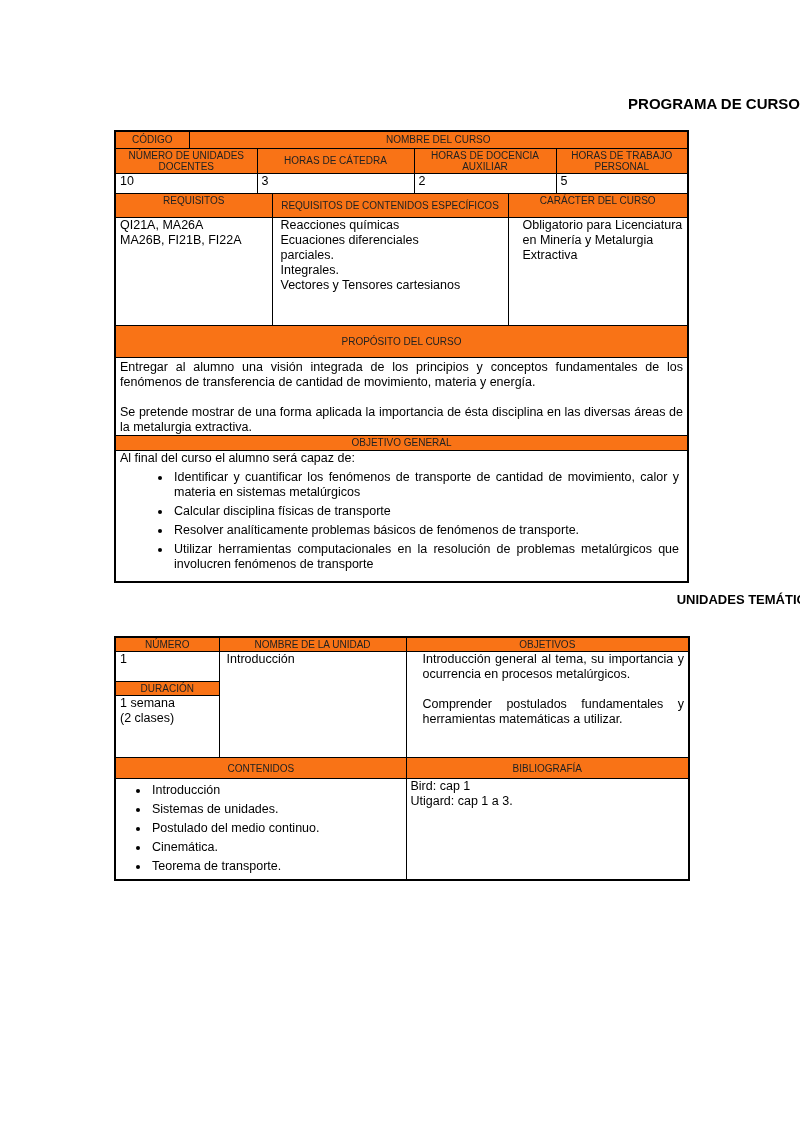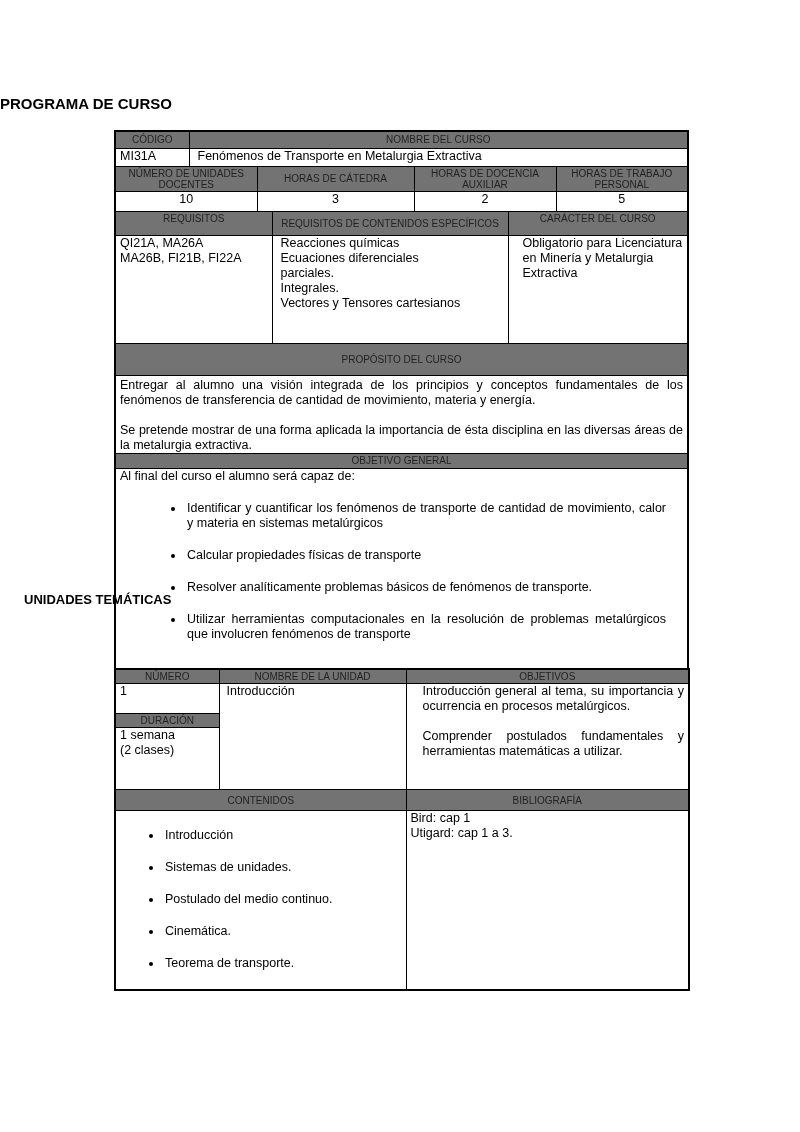--- a/index.html
+++ b/index.html
@@ -4,7 +4,7 @@
 <style>
   html, body { margin: 0; padding: 0; background: #ffffff; }
   body { width: 800px; height: 1132px; position: relative; font-family: "Liberation Sans", sans-serif; color: #000; }
-  .title { position: absolute; left: 0; width: 800px; text-align: left; font-weight: bold; font-size: 15px; }
+  .title { position: absolute; left: 0; width: 800px; text-align: right; font-weight: bold; font-size: 15px; }
   .t1 { top: 95px; }
   .t2 { top: 592px; font-size: 13px; margin-left: 24px; }
   table { position: absolute; border-collapse: collapse; table-layout: fixed; left: 114px; }

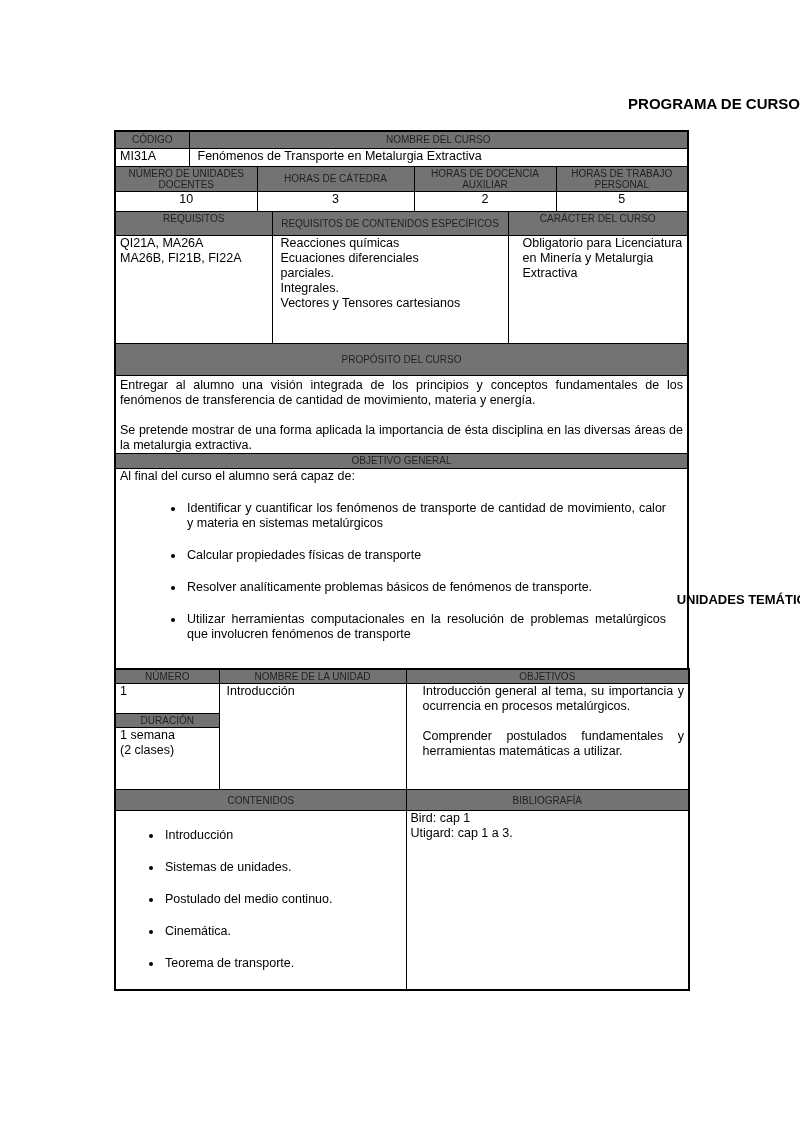--- a/index.html
+++ b/index.html
@@ -9,7 +9,7 @@
   .t2 { top: 592px; font-size: 13px; margin-left: 24px; }
   table { position: absolute; border-collapse: collapse; table-layout: fixed; left: 114px; }
   td { border: 1px solid #000; padding: 0 4px; vertical-align: top; font-size: 12.5px; line-height: 15px; }
-  .hd { background: #737373; text-align: center; font-size: 10px; line-height: 11px; color: #222; padding: 1px 2px; vertical-align: middle; }
+  .hd { background: #f97316; text-align: center; font-size: 10px; line-height: 11px; color: #222; padding: 1px 2px; vertical-align: middle; }
   .c { text-align: center; }
   .outer { border: 2px solid #000; }
   ul { margin: 0; padding-left: 32px; }

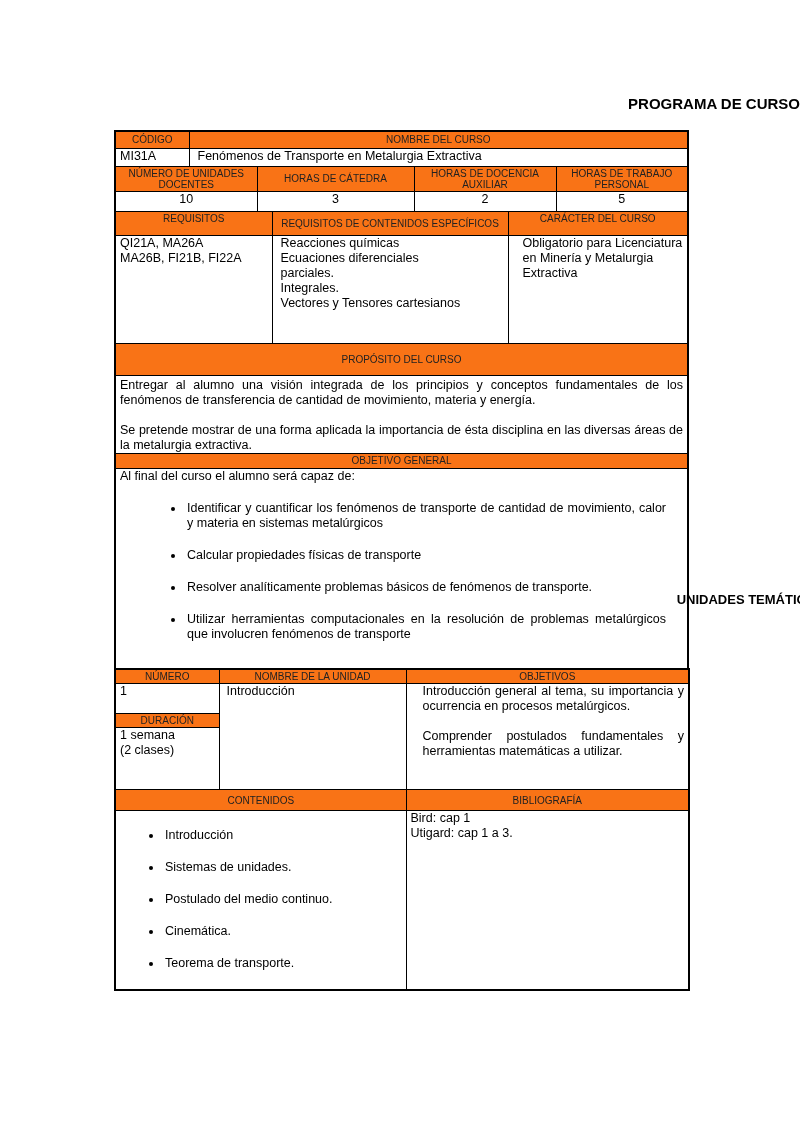--- a/index.html
+++ b/index.html
@@ -38,10 +38,6 @@
       <tr style="height:17px">
     <td class="hd">CÓDIGO</td>
     <td class="hd" colspan="6">NOMBRE DEL CURSO</td>
-  </tr>
-  <tr style="height:18px">
-    <td>MI31A</td>
-    <td colspan="6" style="padding-left:8px">Fenómenos de Transporte en Metalurgia Extractiva</td>
   </tr>
   <tr style="height:24px">
     <td class="hd" colspan="2">NÚMERO DE UNIDADES DOCENTES</td>

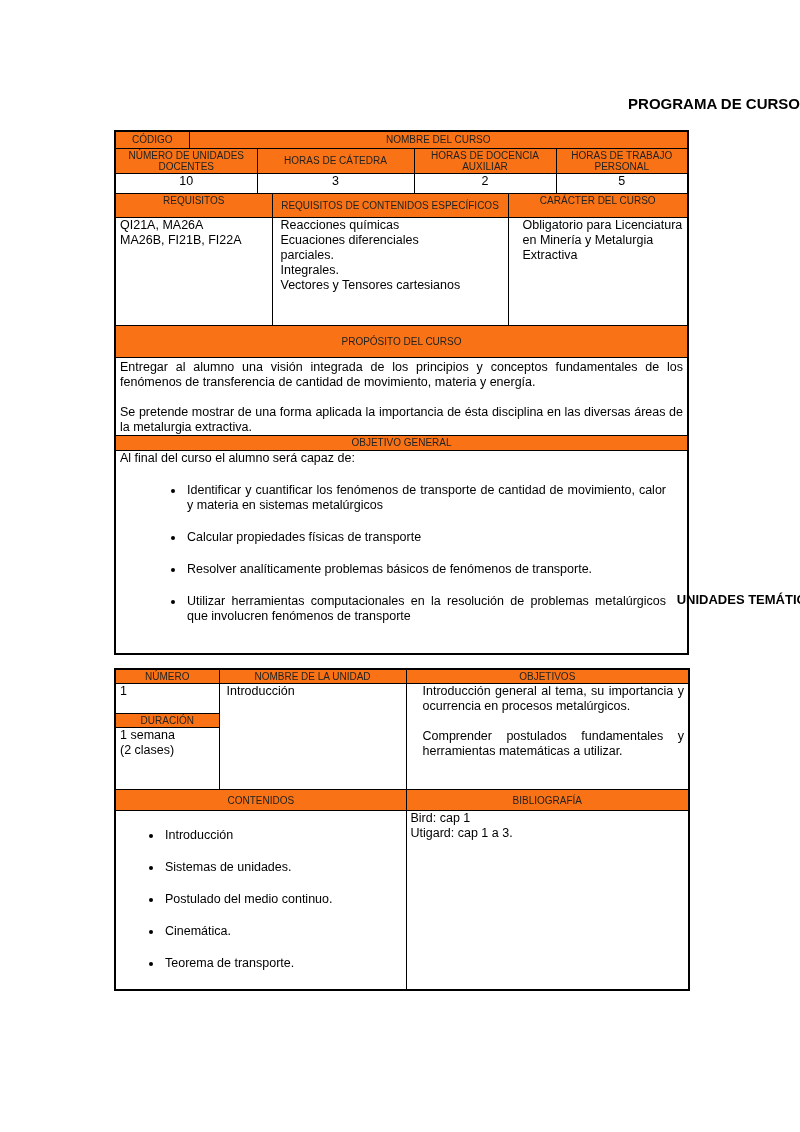--- a/index.html
+++ b/index.html
@@ -10,7 +10,7 @@
   table { position: absolute; border-collapse: collapse; table-layout: fixed; left: 114px; }
   td { border: 1px solid #000; padding: 0 4px; vertical-align: top; font-size: 12.5px; line-height: 15px; }
   .hd { background: #f97316; text-align: center; font-size: 10px; line-height: 11px; color: #222; padding: 1px 2px; vertical-align: middle; }
-  .c { text-align: center; }
+  .c { }
   .outer { border: 2px solid #000; }
   ul { margin: 0; padding-left: 32px; }
   ul li { margin: 17px; padding-left: 2px; }

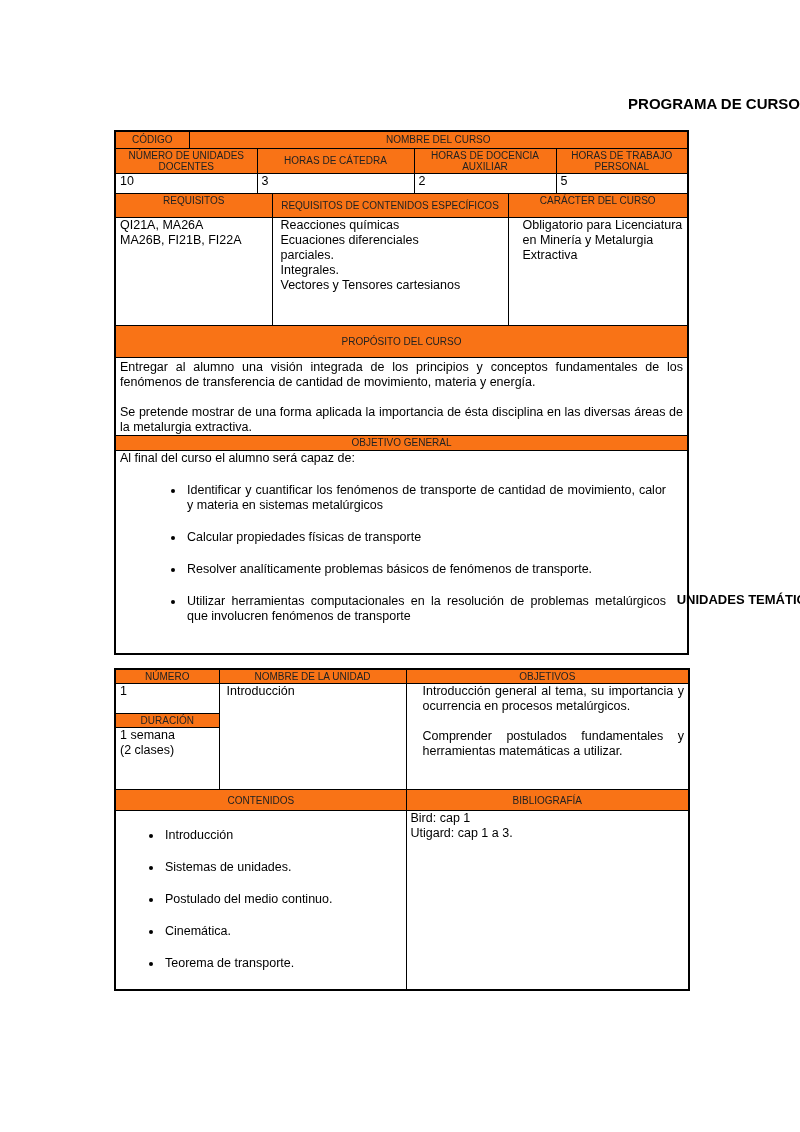--- a/index.html
+++ b/index.html
@@ -83,7 +83,7 @@
     <td class="hd" colspan="7">OBJETIVO GENERAL</td>
   </tr>
   <tr>
-    <td colspan="7" class="just obj" style="padding-bottom:12px">
+    <td colspan="7" class="just obj" style="padding-bottom:5px">
       <div>Al final del curso el alumno será capaz de:</div>
       <ul>
         <li style="margin-bottom:2px">Identificar y cuantificar los fenómenos de transporte de cantidad de movimiento, calor y materia en sistemas metalúrgicos</li>

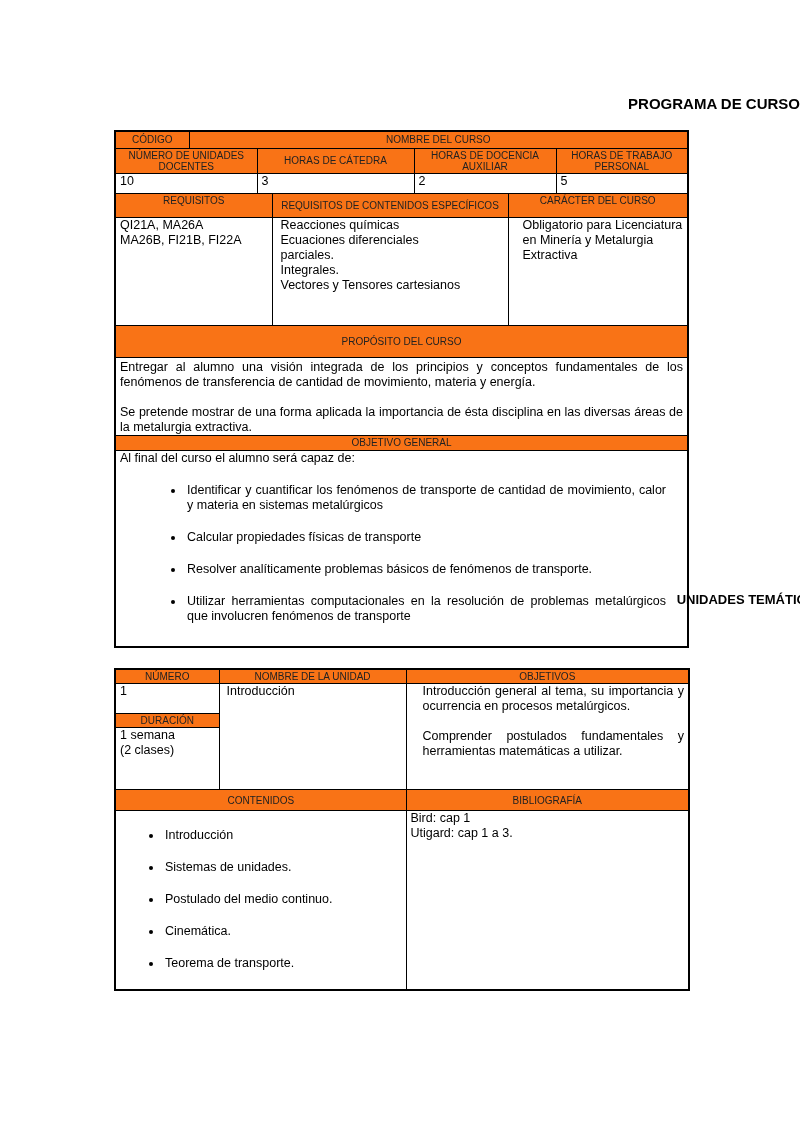--- a/index.html
+++ b/index.html
@@ -13,7 +13,7 @@
   .c { }
   .outer { border: 2px solid #000; }
   ul { margin: 0; padding-left: 32px; }
-  ul li { margin: 17px; padding-left: 2px; }
+  ul li { margin: 4px; padding-left: 2px; }
   .obj ul { padding-left: 48px; }
   .just { text-align: justify; }
   p { margin: 0; }

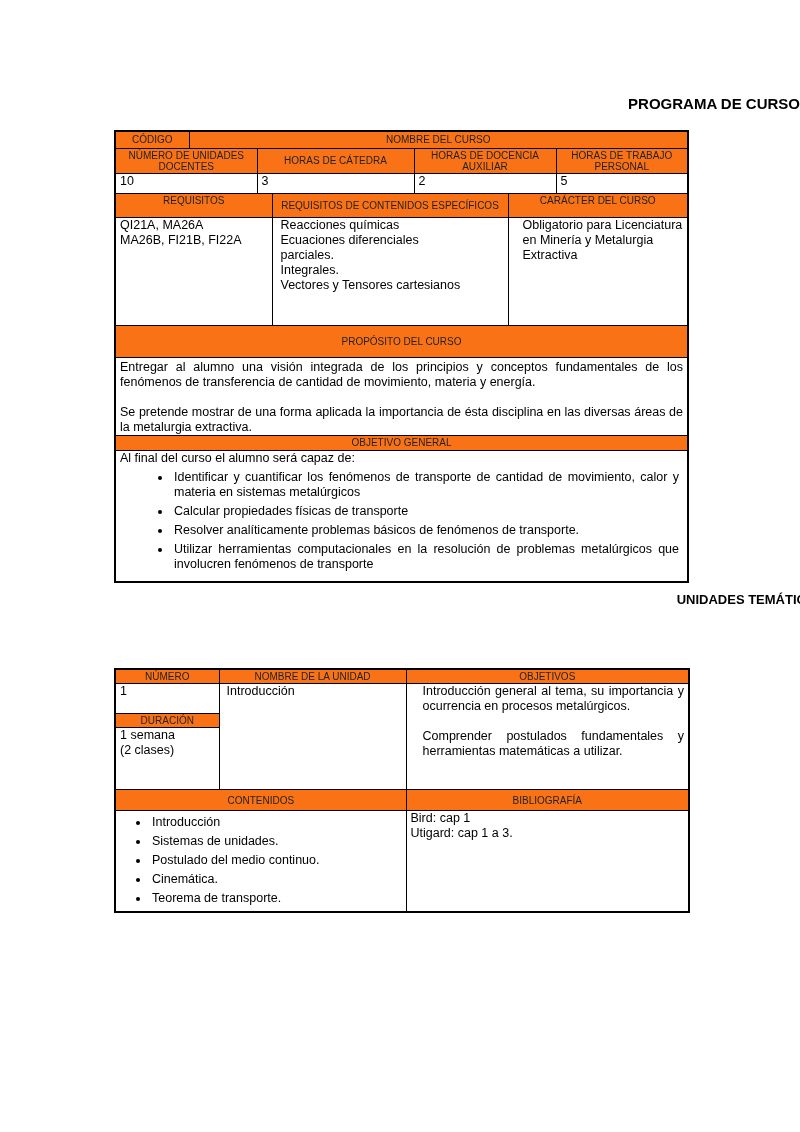--- a/index.html
+++ b/index.html
@@ -87,7 +87,7 @@
       <div>Al final del curso el alumno será capaz de:</div>
       <ul>
         <li style="margin-bottom:2px">Identificar y cuantificar los fenómenos de transporte de cantidad de movimiento, calor y materia en sistemas metalúrgicos</li>
-        <li style="margin-bottom:2px">Calcular propiedades físicas de transporte</li>
+        <li style="margin-bottom:2px">Calcular disciplina físicas de transporte</li>
         <li style="margin-bottom:2px">Resolver analíticamente problemas básicos de fenómenos de transporte.</li>
         <li>Utilizar herramientas computacionales en la resolución de problemas metalúrgicos que involucren fenómenos de transporte</li>
       </ul>

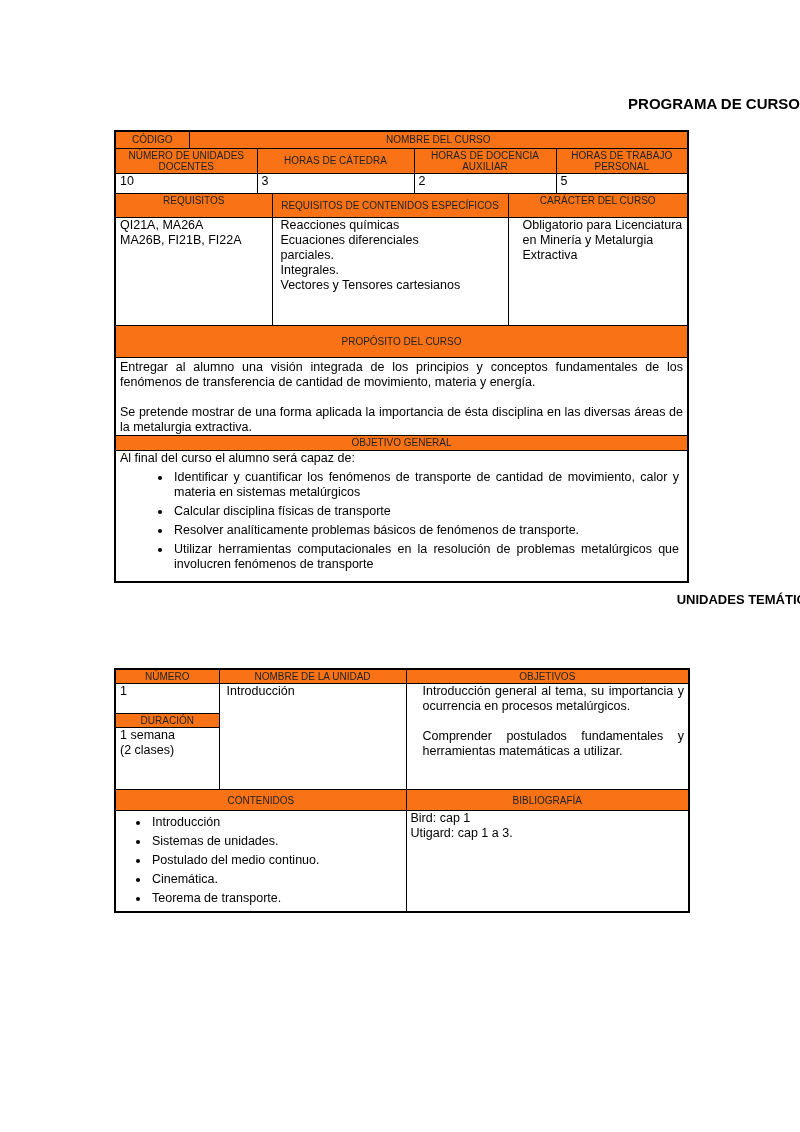--- a/index.html
+++ b/index.html
@@ -98,7 +98,7 @@
 
 <div class="title t2">UNIDADES TEMÁTICAS</div>
 
-<table style="top:668px; width:574px;" class="outer">
+<table style="top:636px; width:574px;" class="outer">
   <colgroup>
     <col style="width:104px">
       <col style="width:187px">

